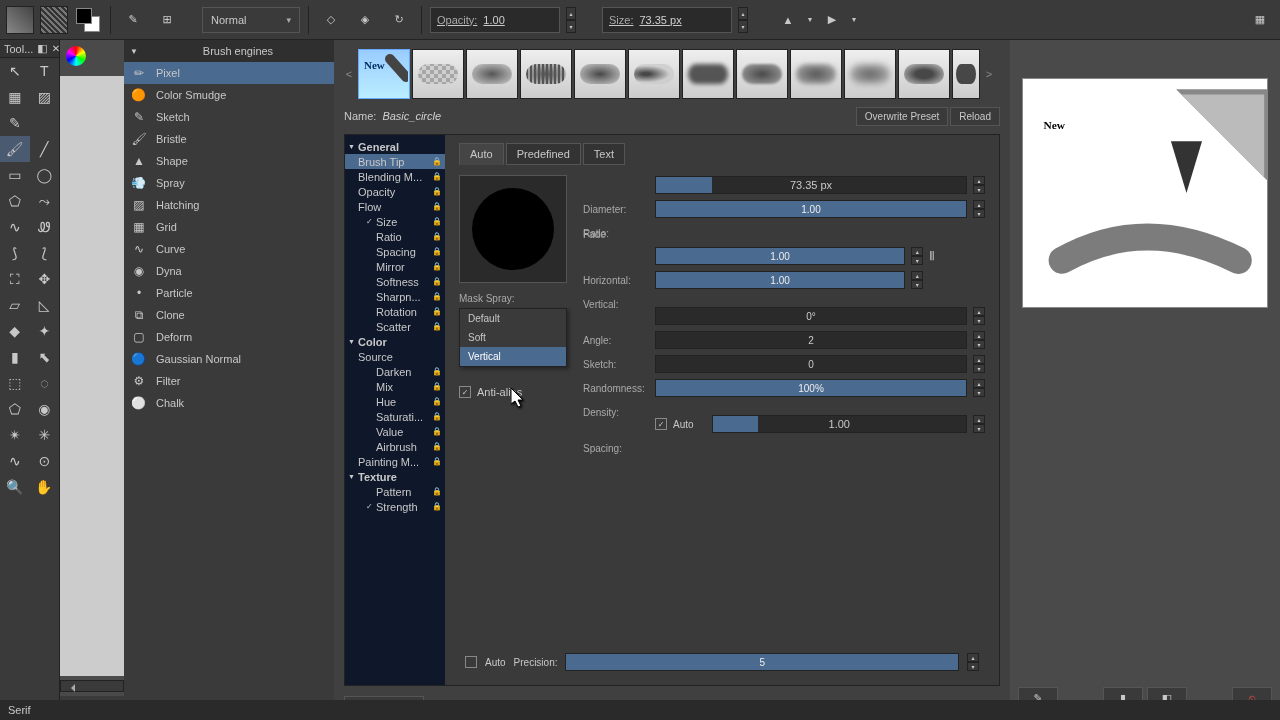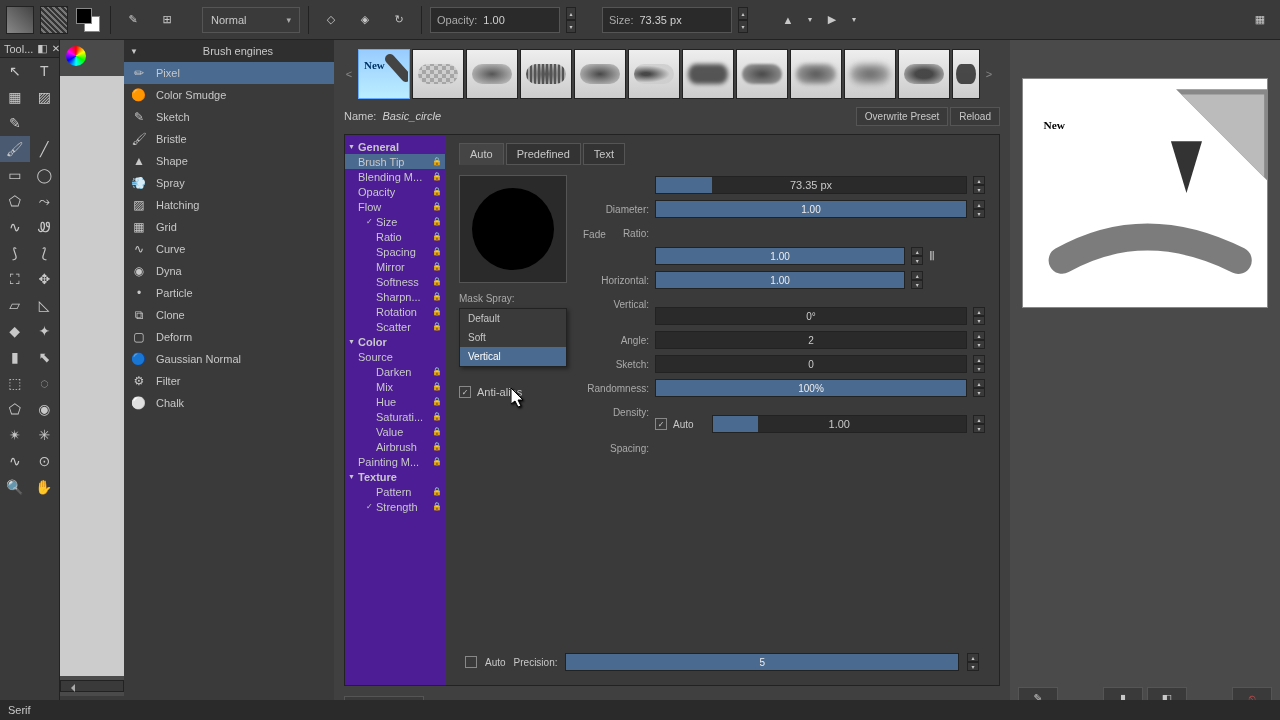--- a/index.html
+++ b/index.html
@@ -12,7 +12,7 @@
 .btn { width:28px; height:28px; background:#3a3a3a; display:flex; align-items:center; justify-content:center; cursor:pointer; }
 .dropdown { height:26px; background:#3a3a3a; border:1px solid #555; padding:0 8px; display:flex; align-items:center; gap:40px; cursor:pointer;margin-left:15px; }
 .dropdown::after { content:"▾"; font-size:9px; color:#aaa; }
-.field-box { height:26px; background:#2a2a2a; border:1px solid #555; display:flex; align-items:center; padding:0 6px; gap:6px; }
+.field-box { height:26px; background:#2a2a2a; border:1px solid #555; display:flex; align-items:center; padding:0 6px; gap:6px;text-decoration:underline; }
 .field-box .lbl { color:#aaa; }
 .field-box .val { color:#d0d0d0; min-width:50px; }
 .spinner { width:10px; height:26px; display:flex; flex-direction:column; }

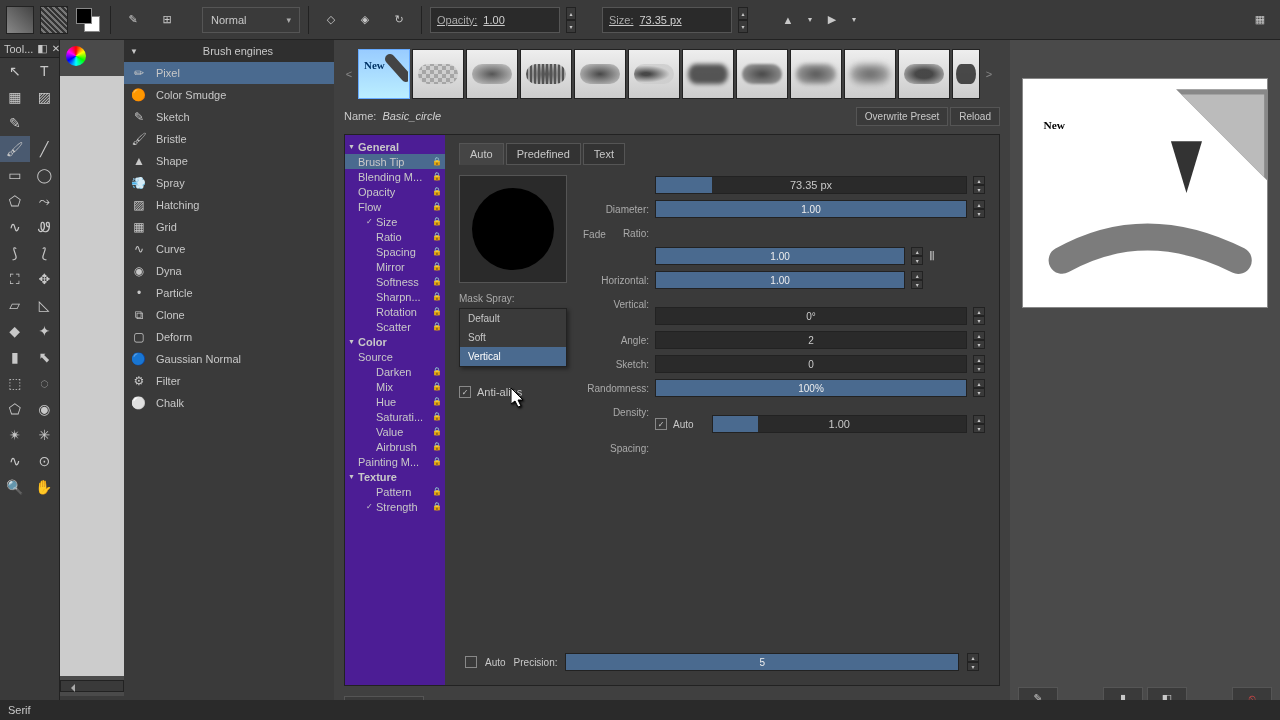--- a/index.html
+++ b/index.html
@@ -55,7 +55,7 @@
 .name-row .rbtn { padding:3px 8px; background:#3a3a3a; border:1px solid #555; cursor:pointer; font-size:10px; }
 
 .editor-body { flex:1; margin:6px 10px; background:#3a3a3a; border:1px solid #222; display:flex; }
-.param-tree { width:100px; background:#4c1d95; padding:4px 0; }
+.param-tree { width:100px; background:#0f172a; padding:4px 0; }
 .param-item { height:15px; display:flex; align-items:center; padding:0 3px; cursor:pointer; position:relative; font-size:10px; }
 .param-item.group { font-weight:bold; }
 .param-item.selected { background:#4a6a8f; color:#fff; }

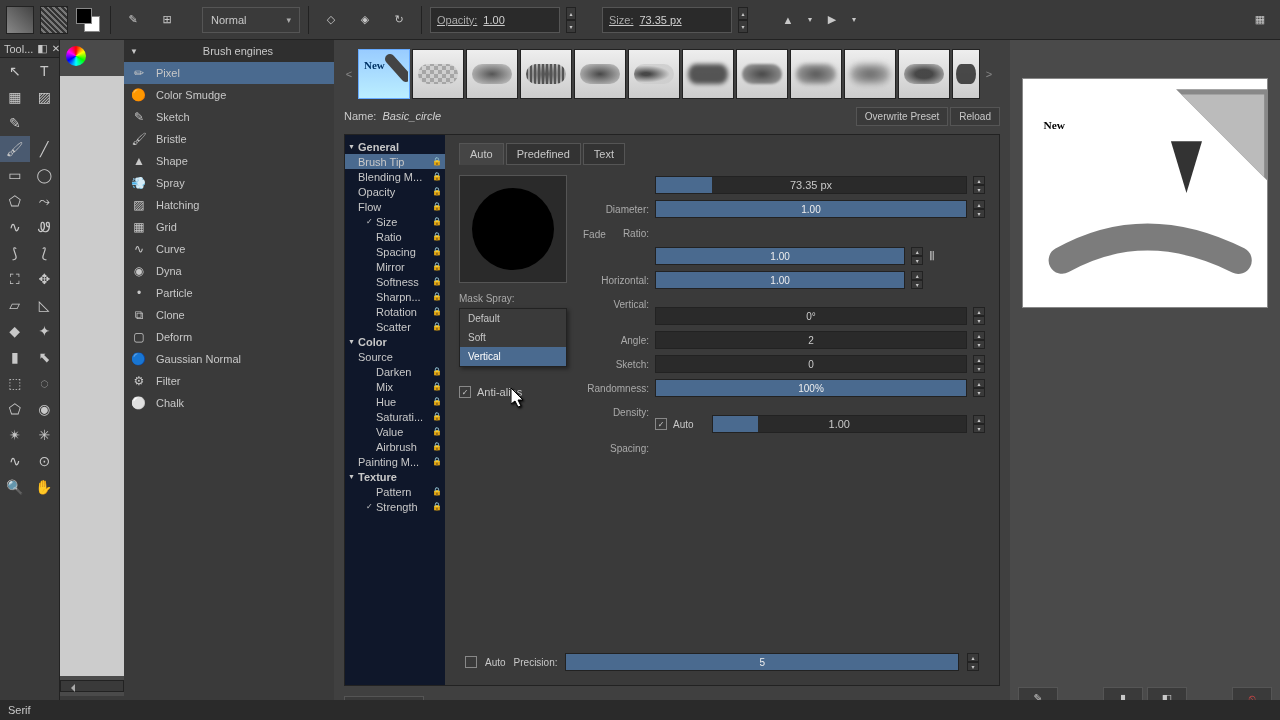--- a/index.html
+++ b/index.html
@@ -77,7 +77,7 @@
 
 .rows { flex:1; display:flex; flex-direction:column; gap:4px; }
 .prow { display:flex; align-items:center; gap:6px; height:20px; }
-.prow .plabel { width:66px; text-align:right; font-size:10px; color:#aaa;margin-top:48px; }
+.prow .plabel { width:66px; font-size:10px; color:#aaa;margin-top:48px; }
 .slider { flex:1; height:18px; background:#4a6a8f; border:1px solid #222; position:relative; display:flex; align-items:center; justify-content:center; font-size:10px; color:#eee; }
 .slider.half::before { content:""; position:absolute; left:0; top:0; bottom:0; width:18%; background:#4a6a8f; }
 .slider.half { background:#2a2a2a; }

